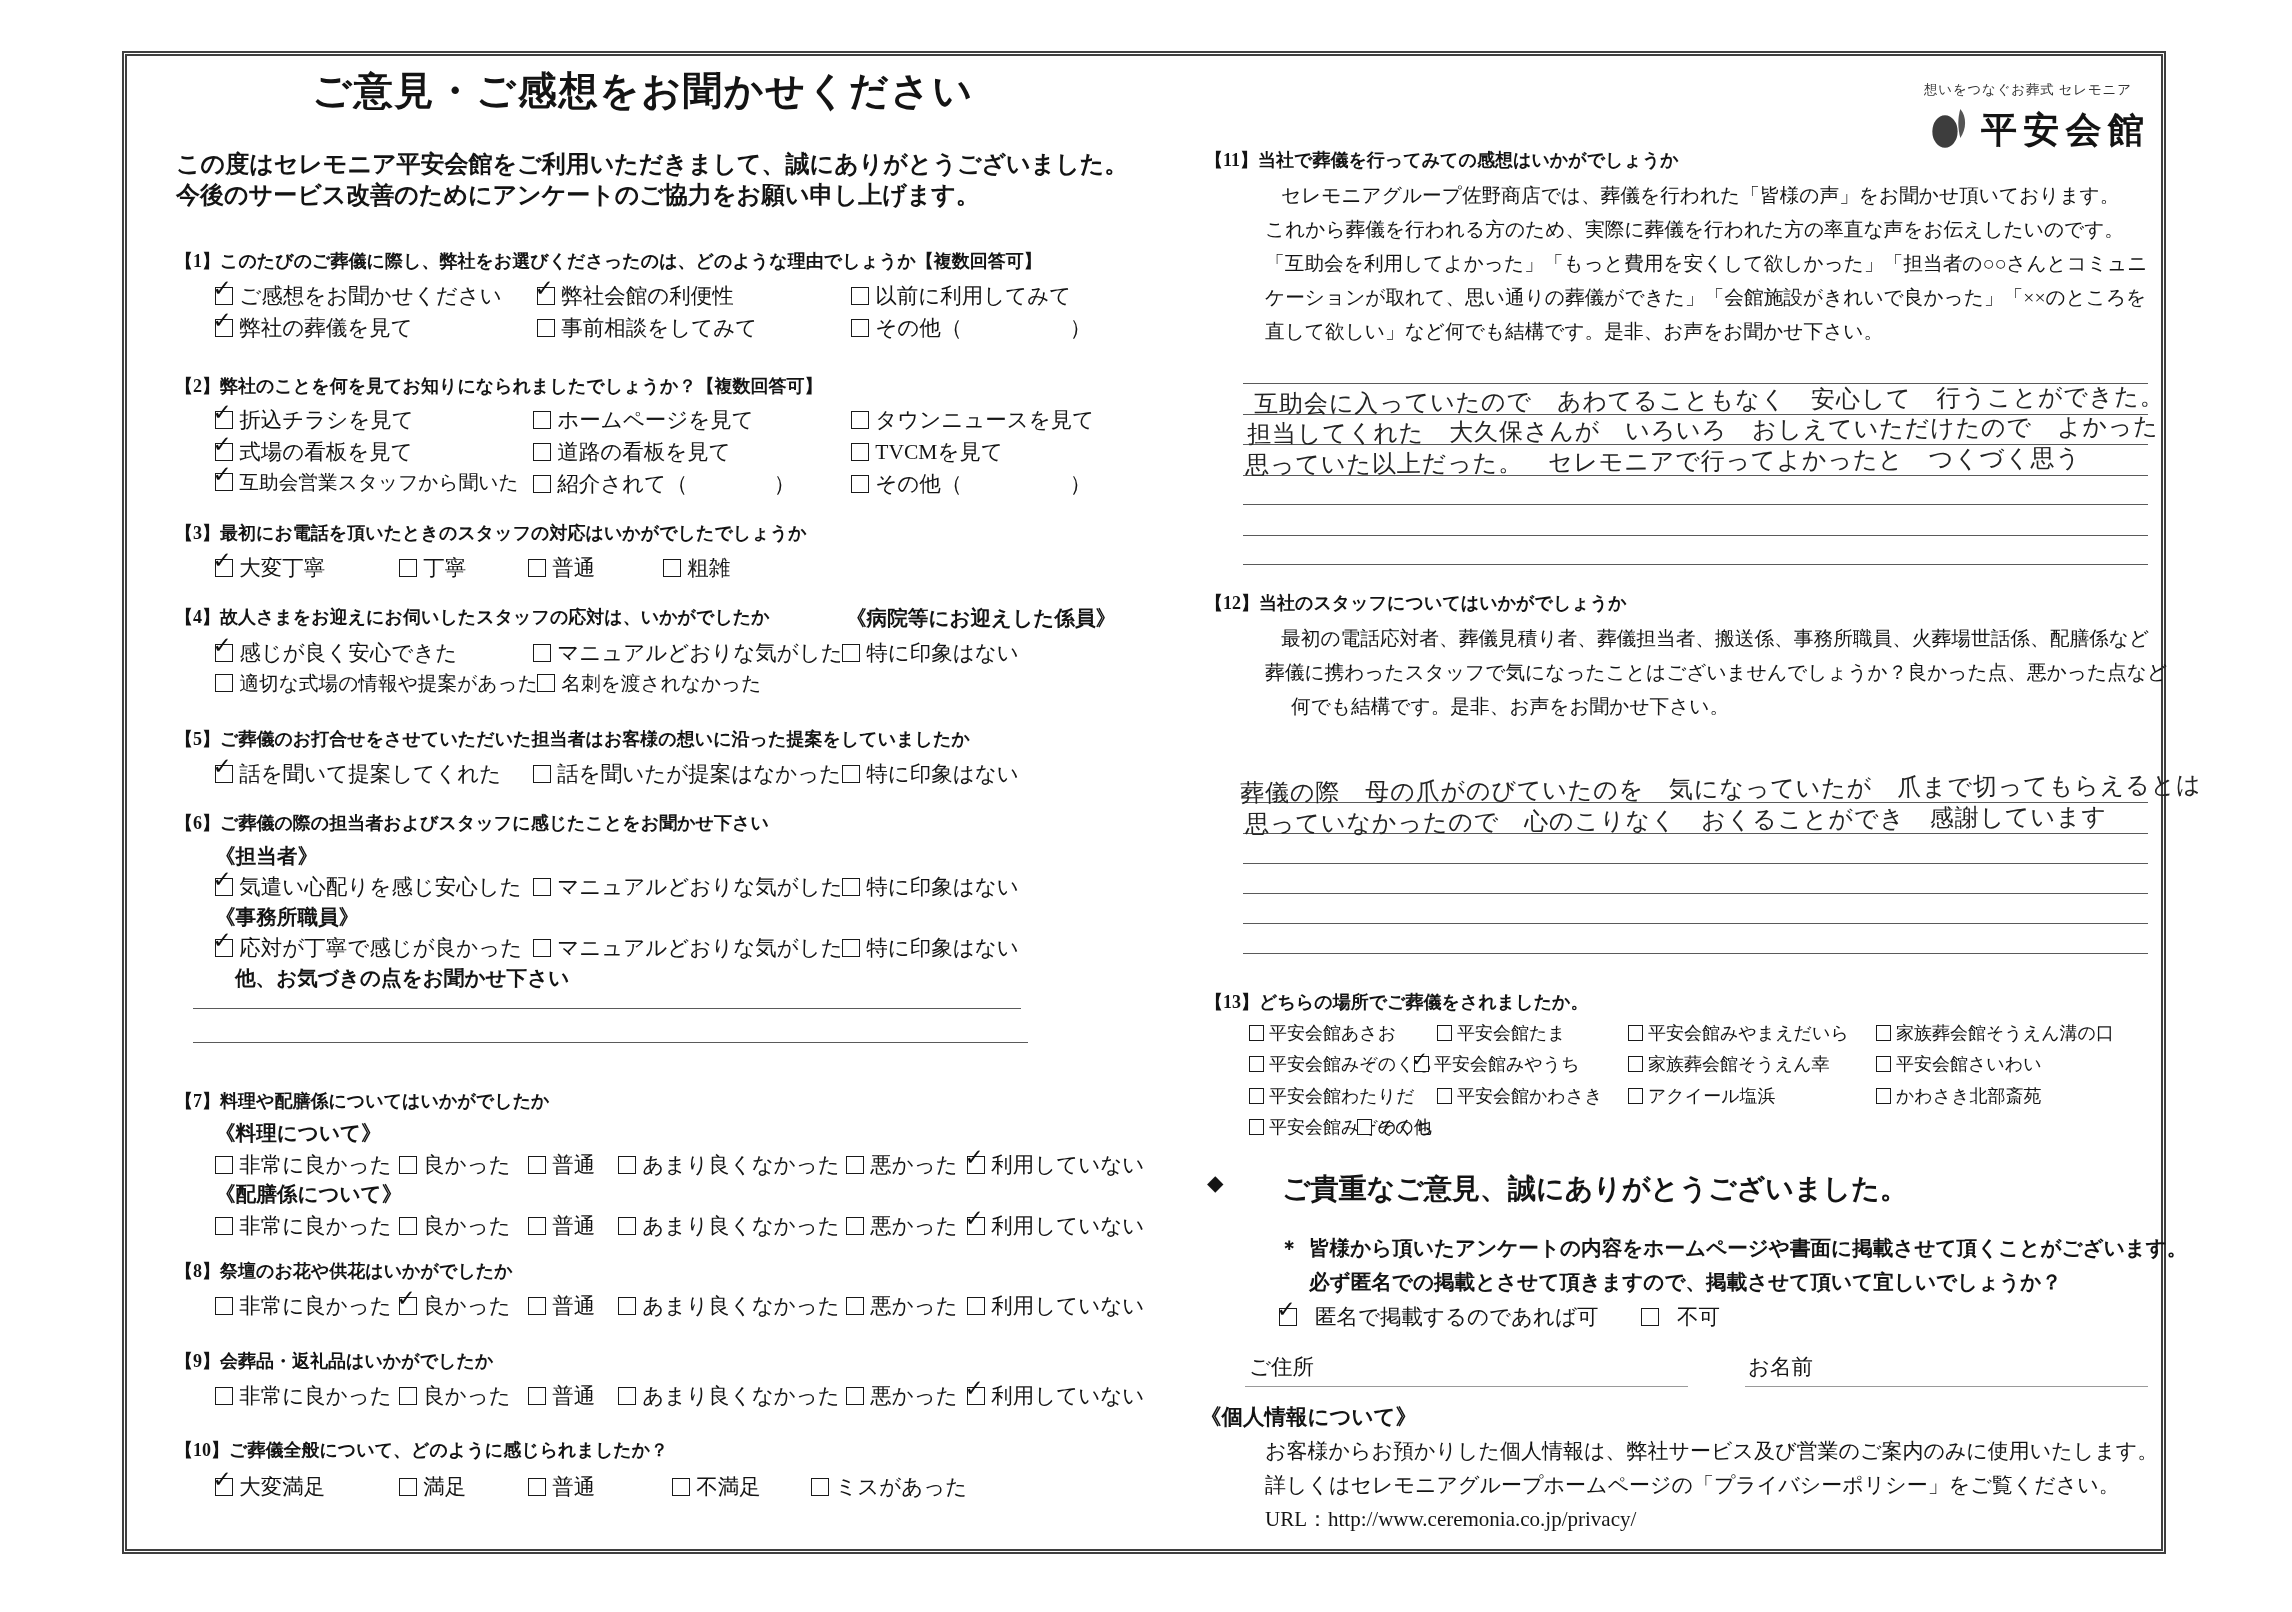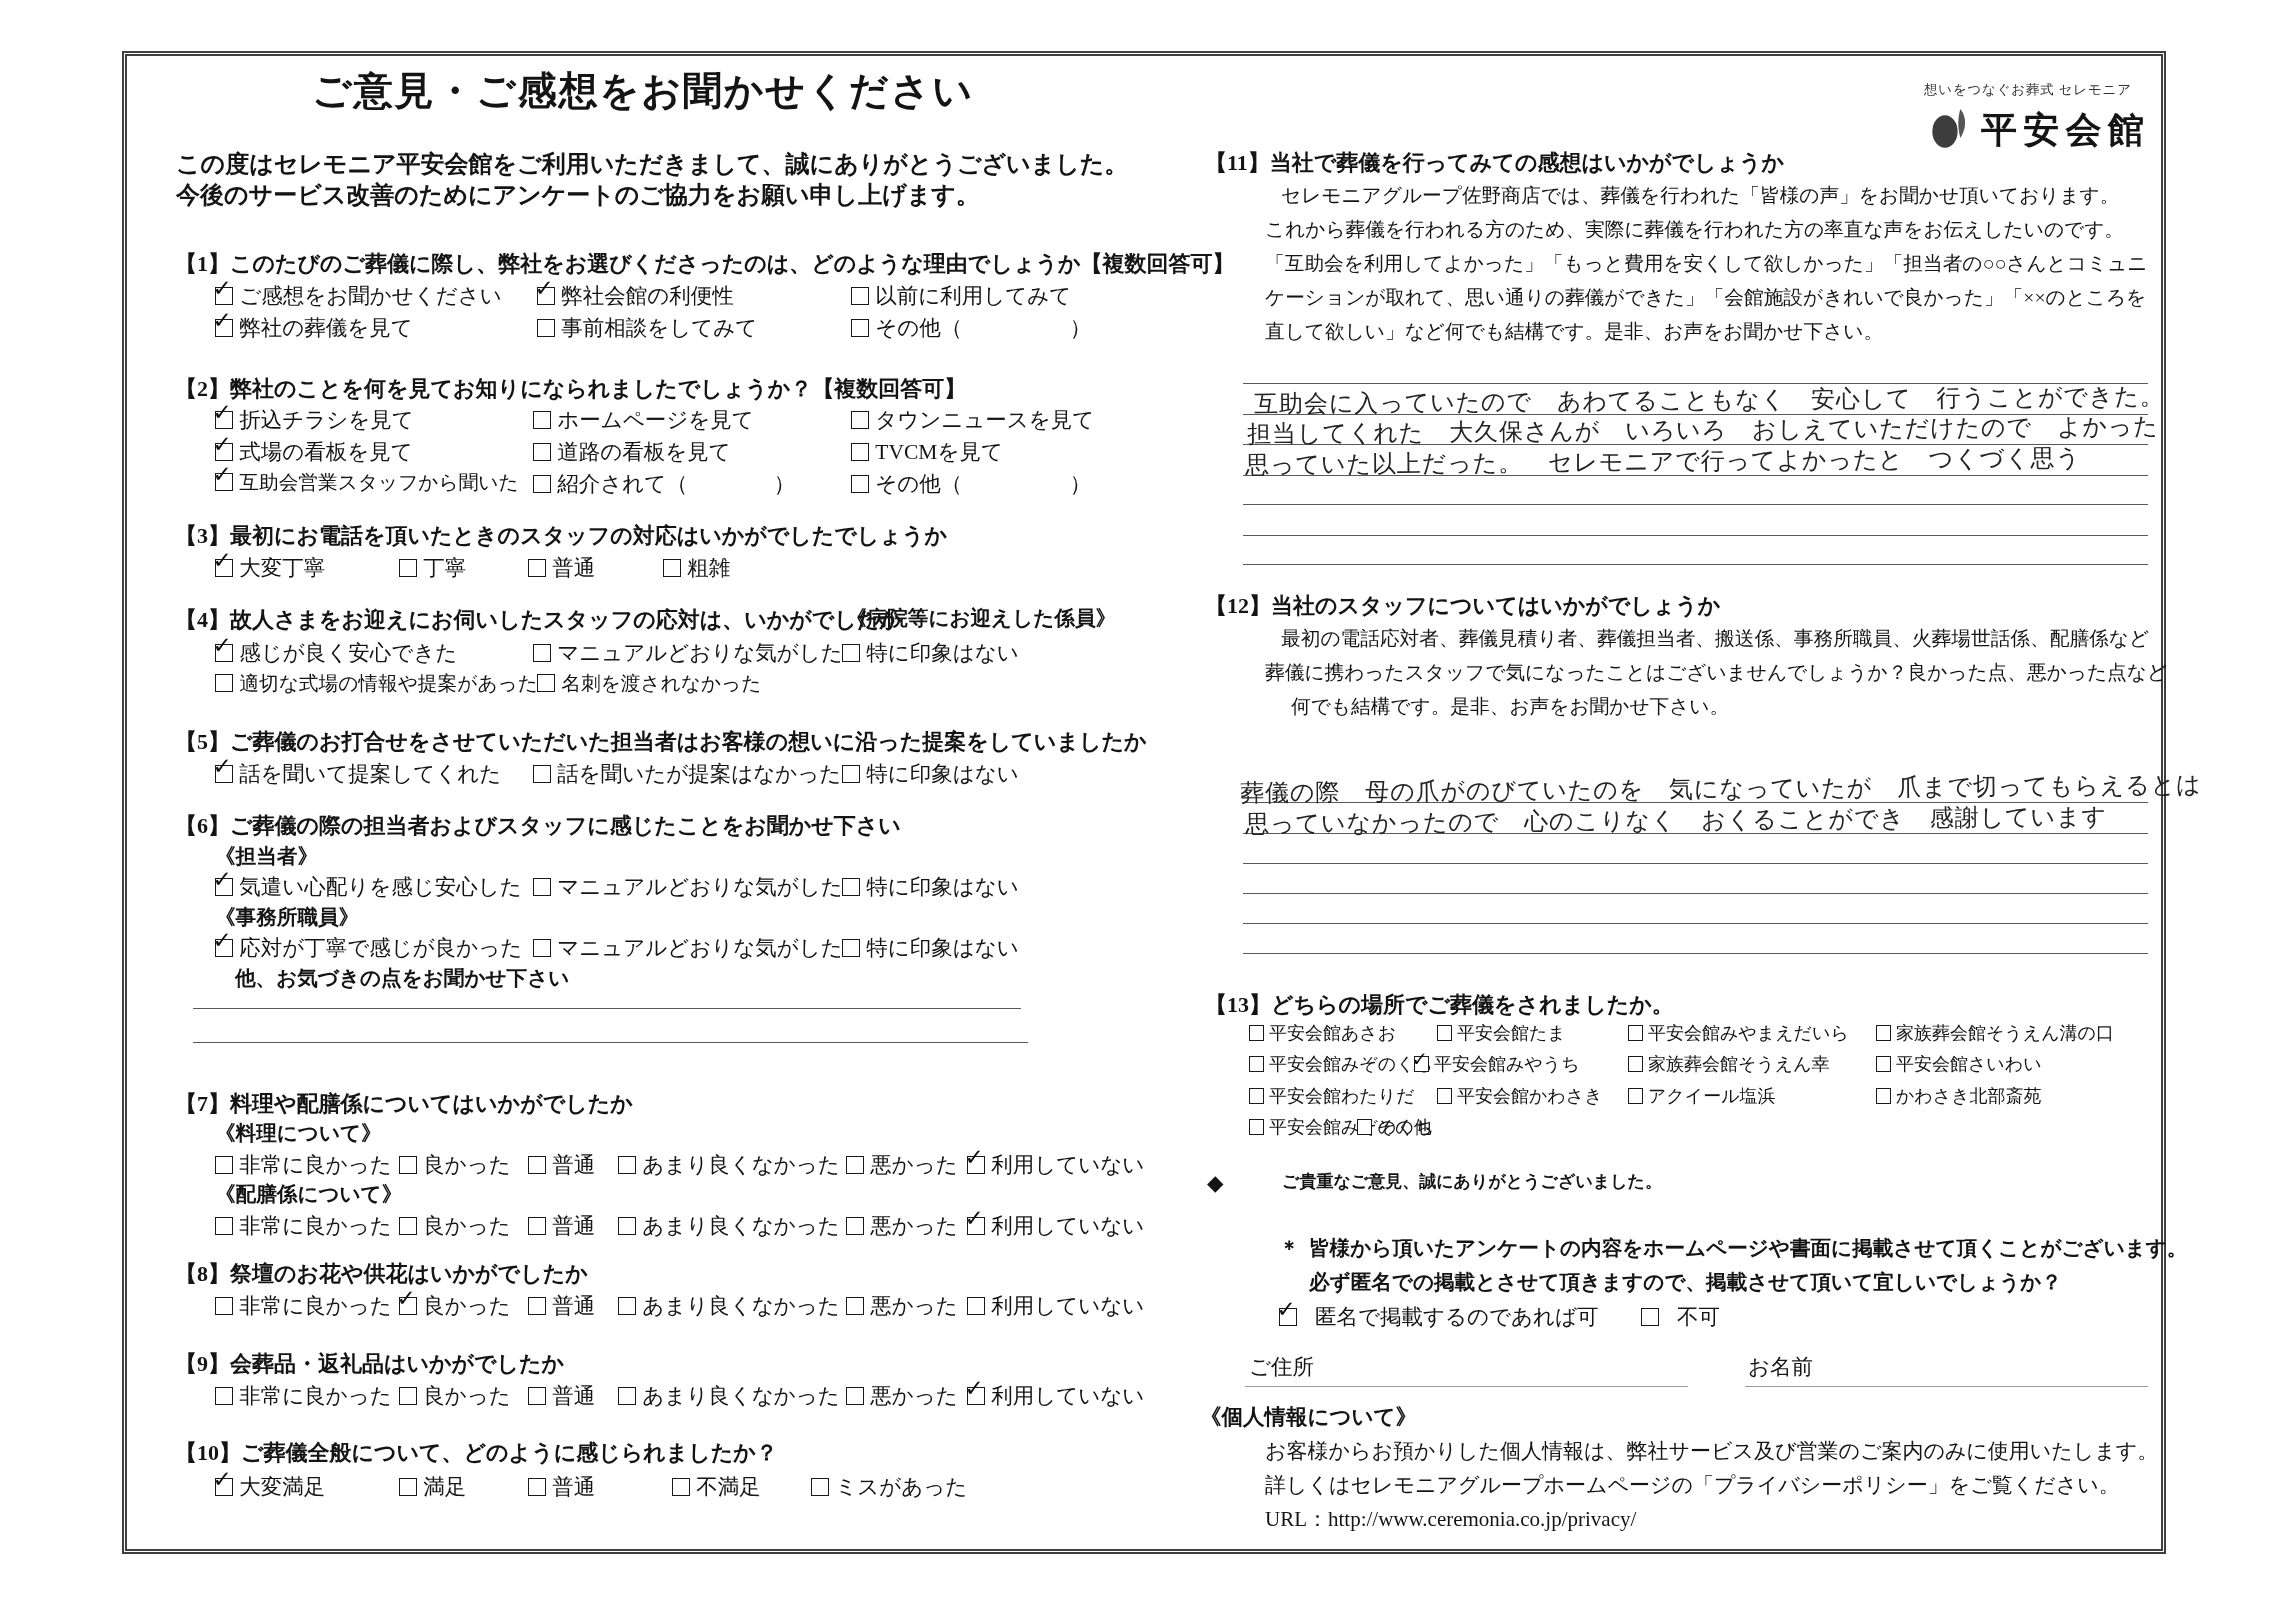--- a/index.html
+++ b/index.html
@@ -10,7 +10,7 @@
   .abs{position:absolute;white-space:nowrap;}
   .title{font-size:39px;font-weight:bold;letter-spacing:1.8px;}
   .intro{font-size:24px;font-weight:bold;}
-  .qh{font-size:22px;font-weight:bold;}
+  .qh{font-size:18px;font-weight:bold;}
   .sub{font-size:20.6px;font-weight:bold;}
   .desc{font-size:19.7px;}
   .opt{font-size:21.5px;}

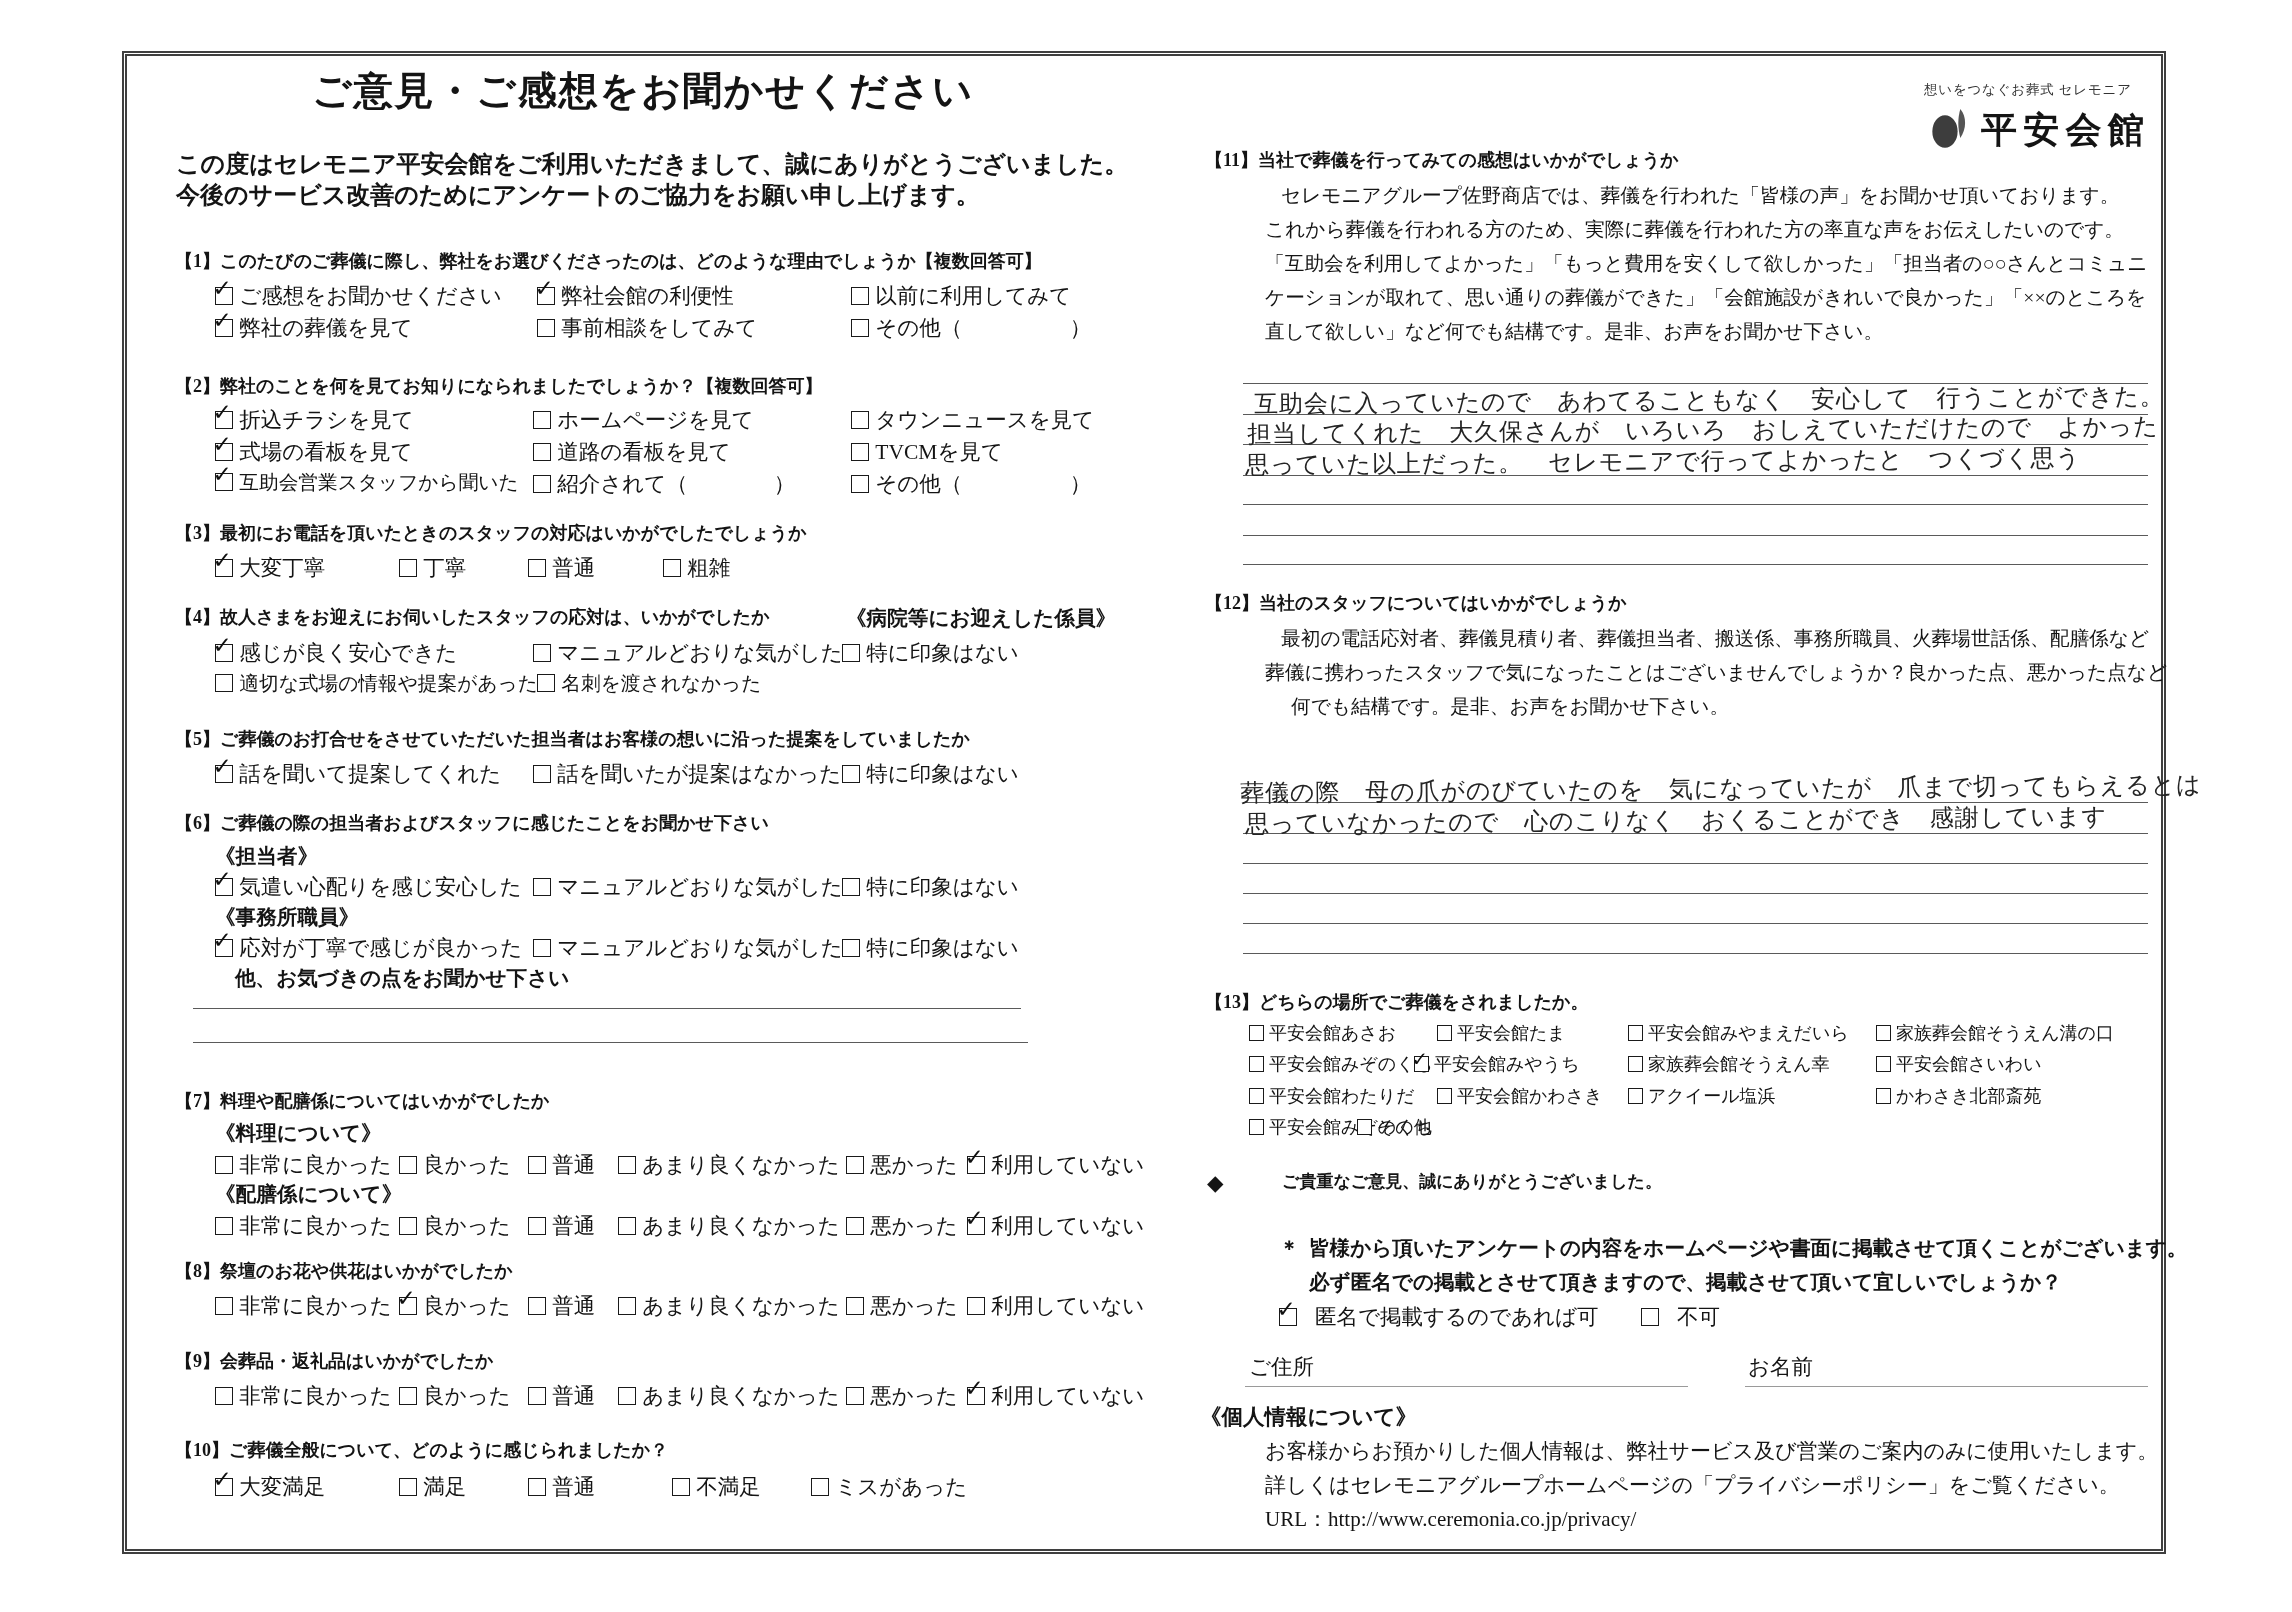--- a/index.html
+++ b/index.html
@@ -28,7 +28,7 @@
   .ul{position:absolute;height:0;border-bottom:1.8px solid #9a9a9a;}
   .logo-tag{font-size:13.4px;letter-spacing:0.9px;color:#333;}
   .logo-name{font-size:36px;font-weight:bold;letter-spacing:6.3px;}
-  .thanks{font-size:17px;font-weight:bold;font-family:Liberation Mono, monospace;}
+  .thanks{font-size:28px;font-weight:bold;font-family:Liberation Mono, monospace;}
   .note{font-size:20.6px;font-weight:bold;}
   .plain23{font-size:21px;}
   .plain24{font-size:21.5px;}

